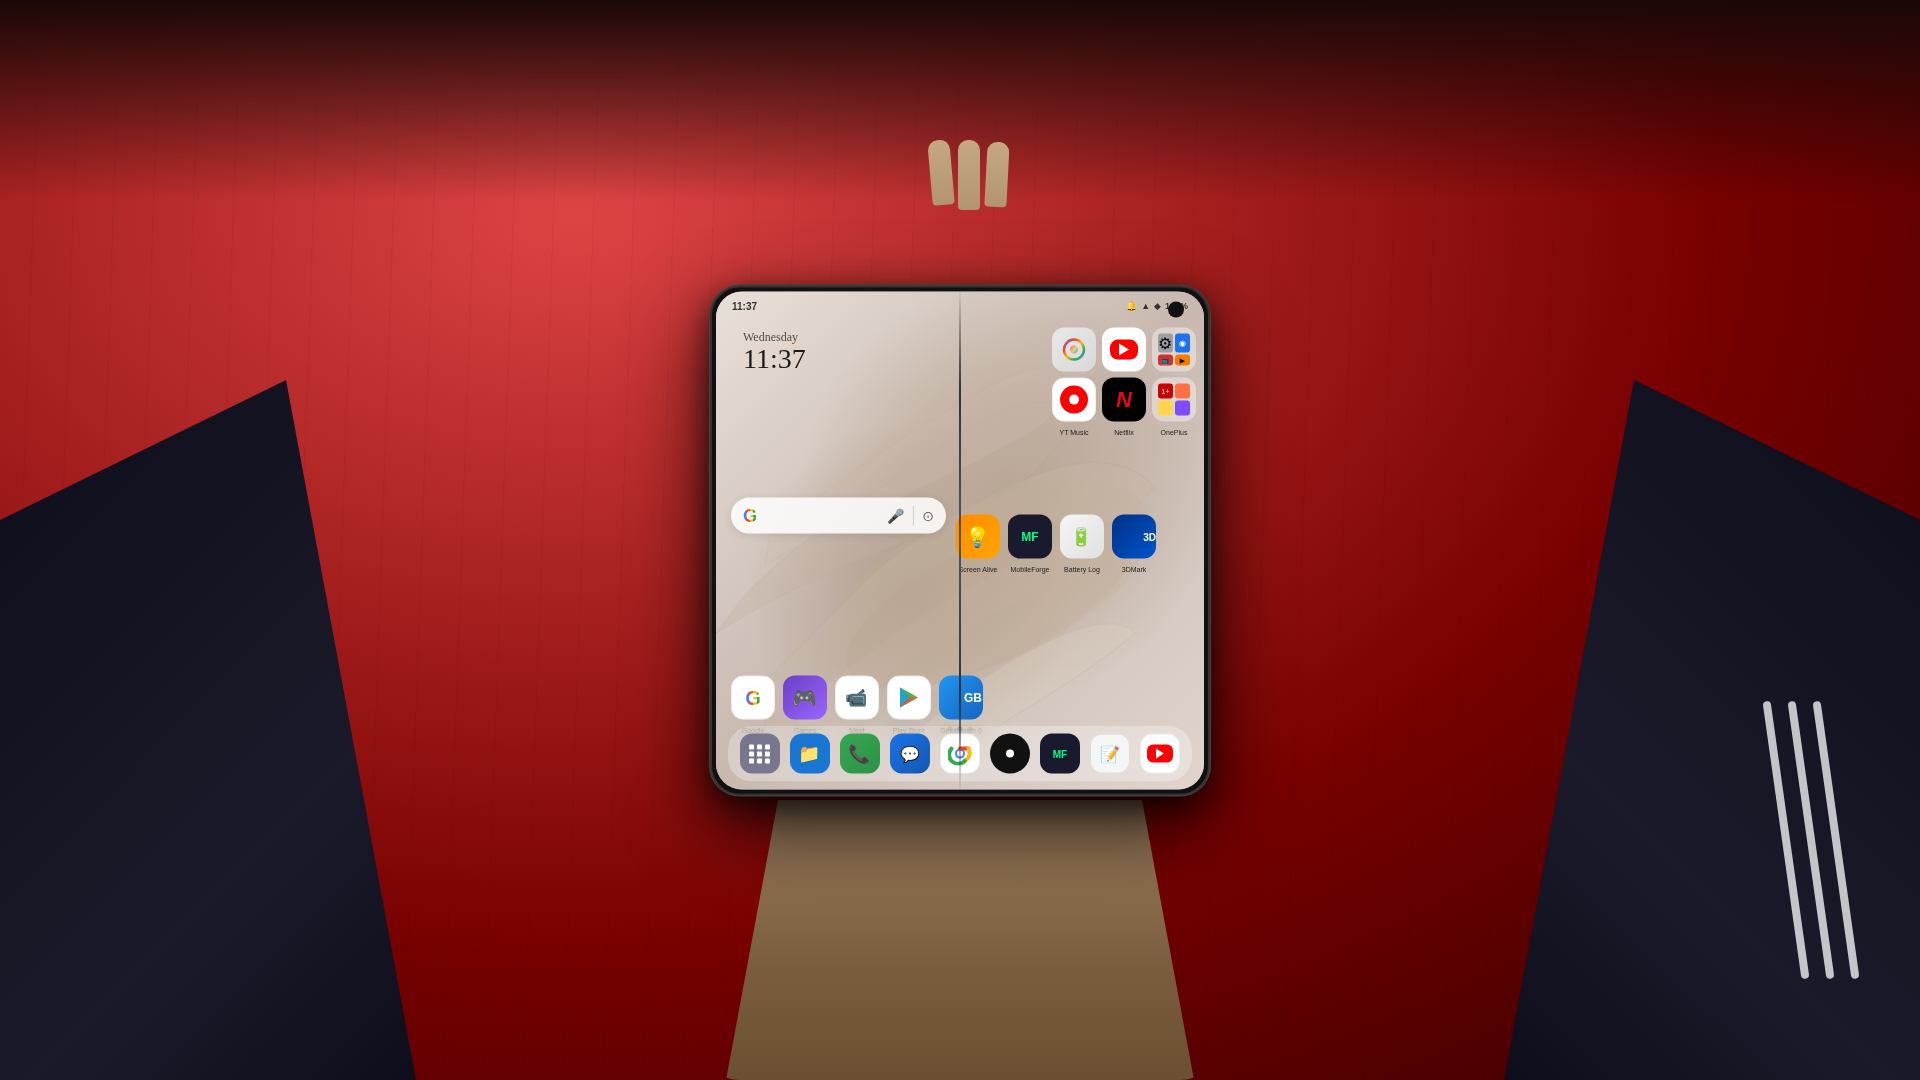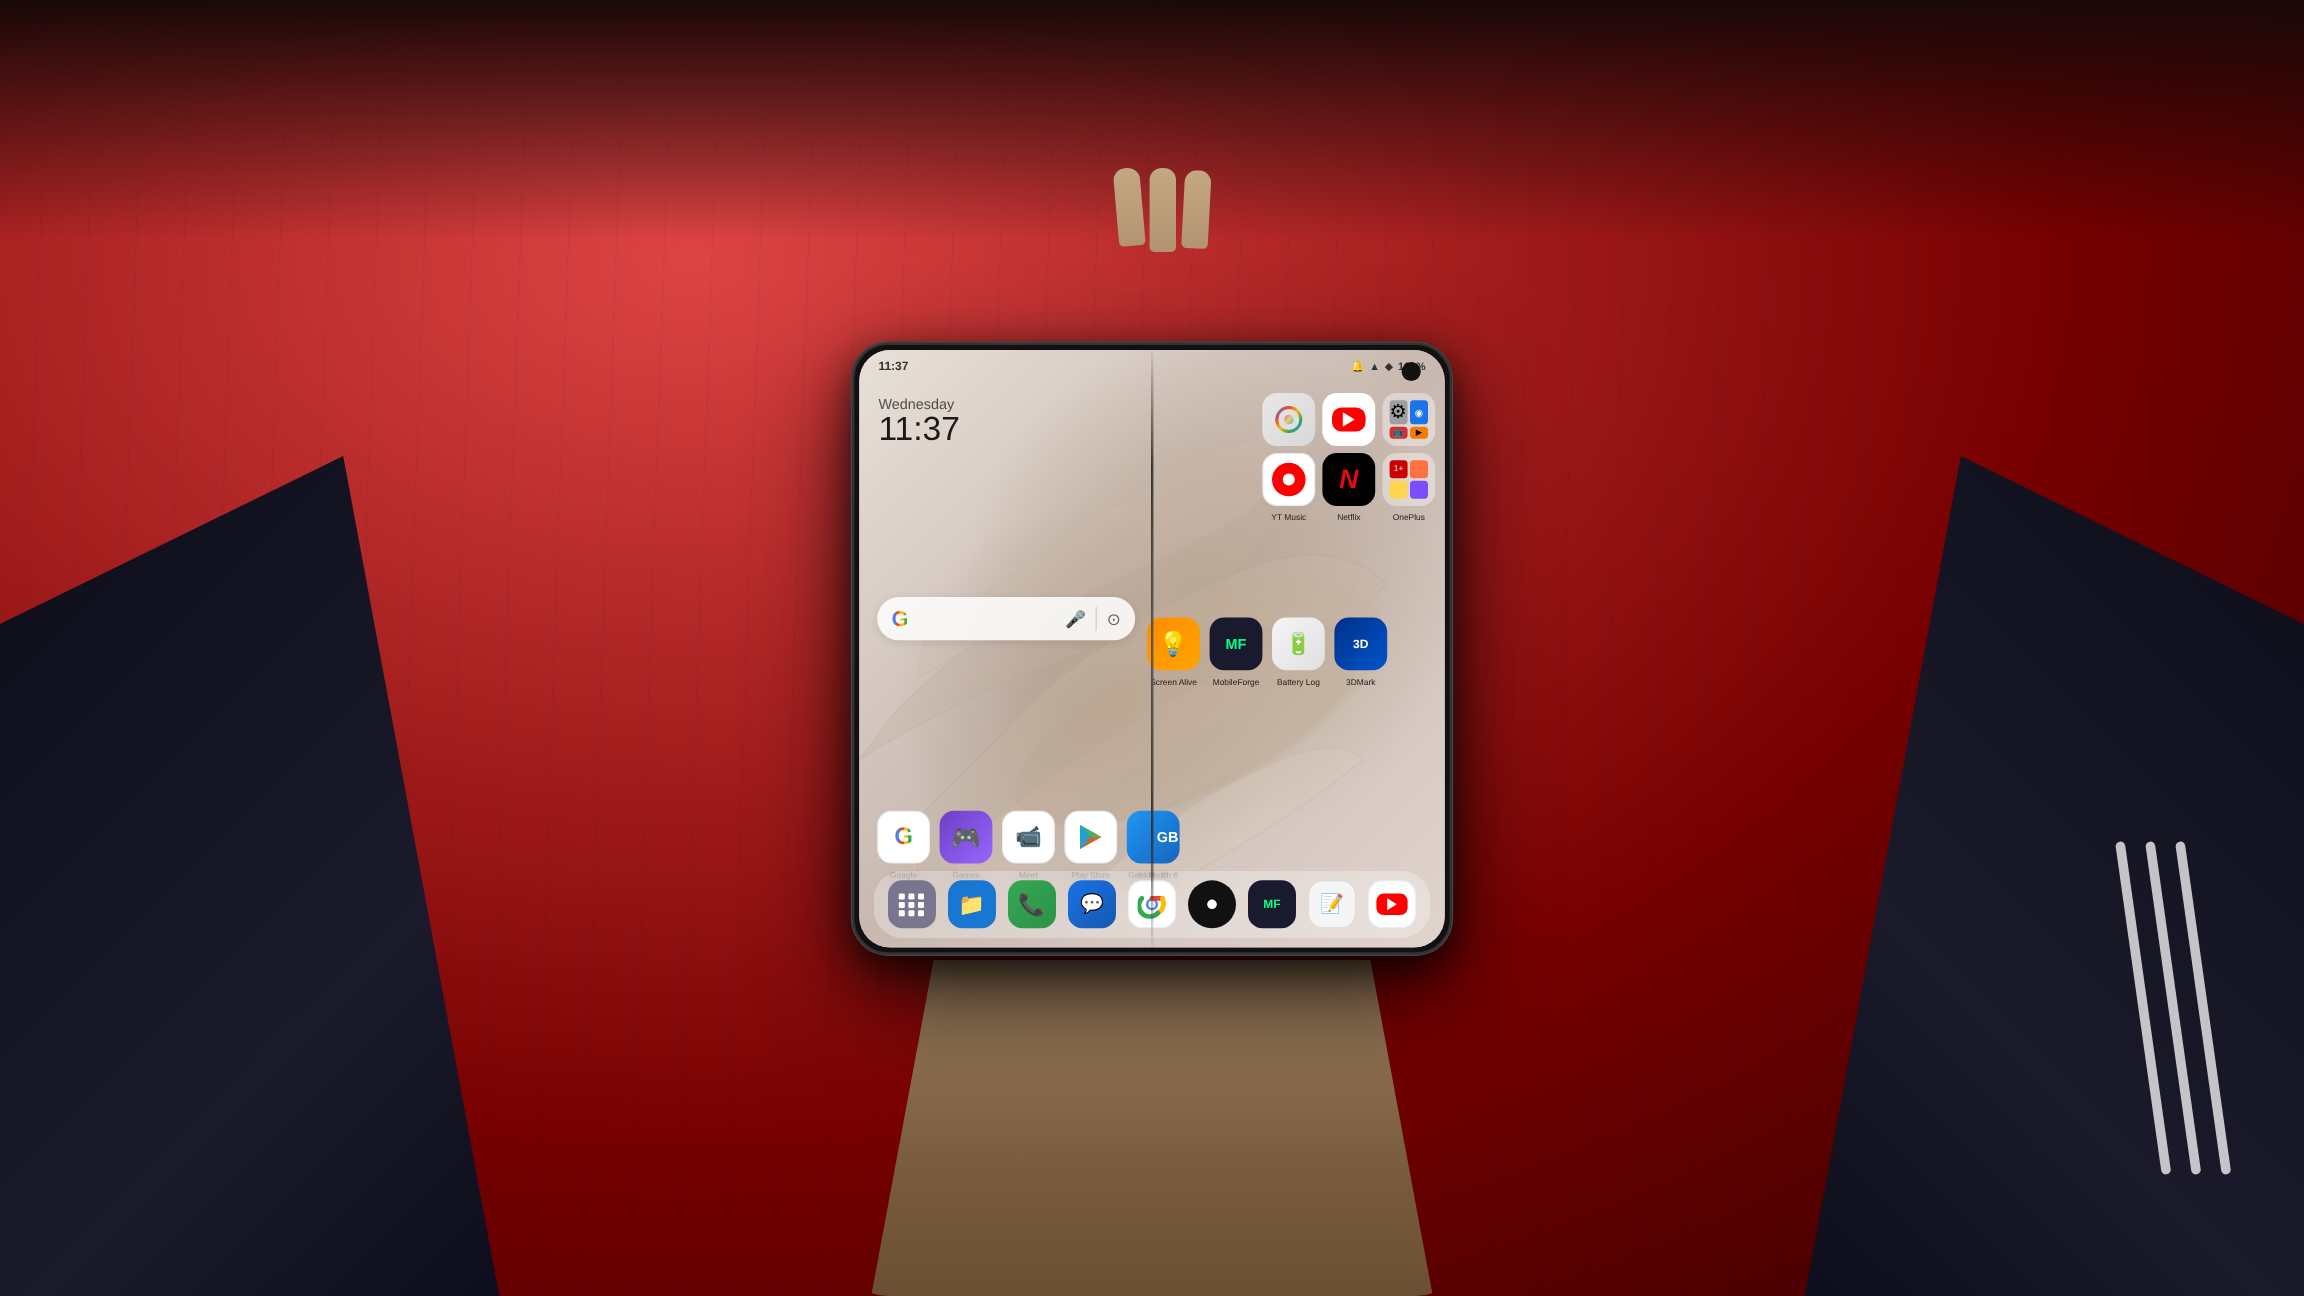--- a/index.html
+++ b/index.html
@@ -134,8 +134,9 @@
     .date-widget {
       position: absolute;
       top: 10px;
-      left: 16px;
+      left: 27px;
       color: #2a2a2a;
+      font-family: Liberation Serif, serif;
     }
 
     .date-text {

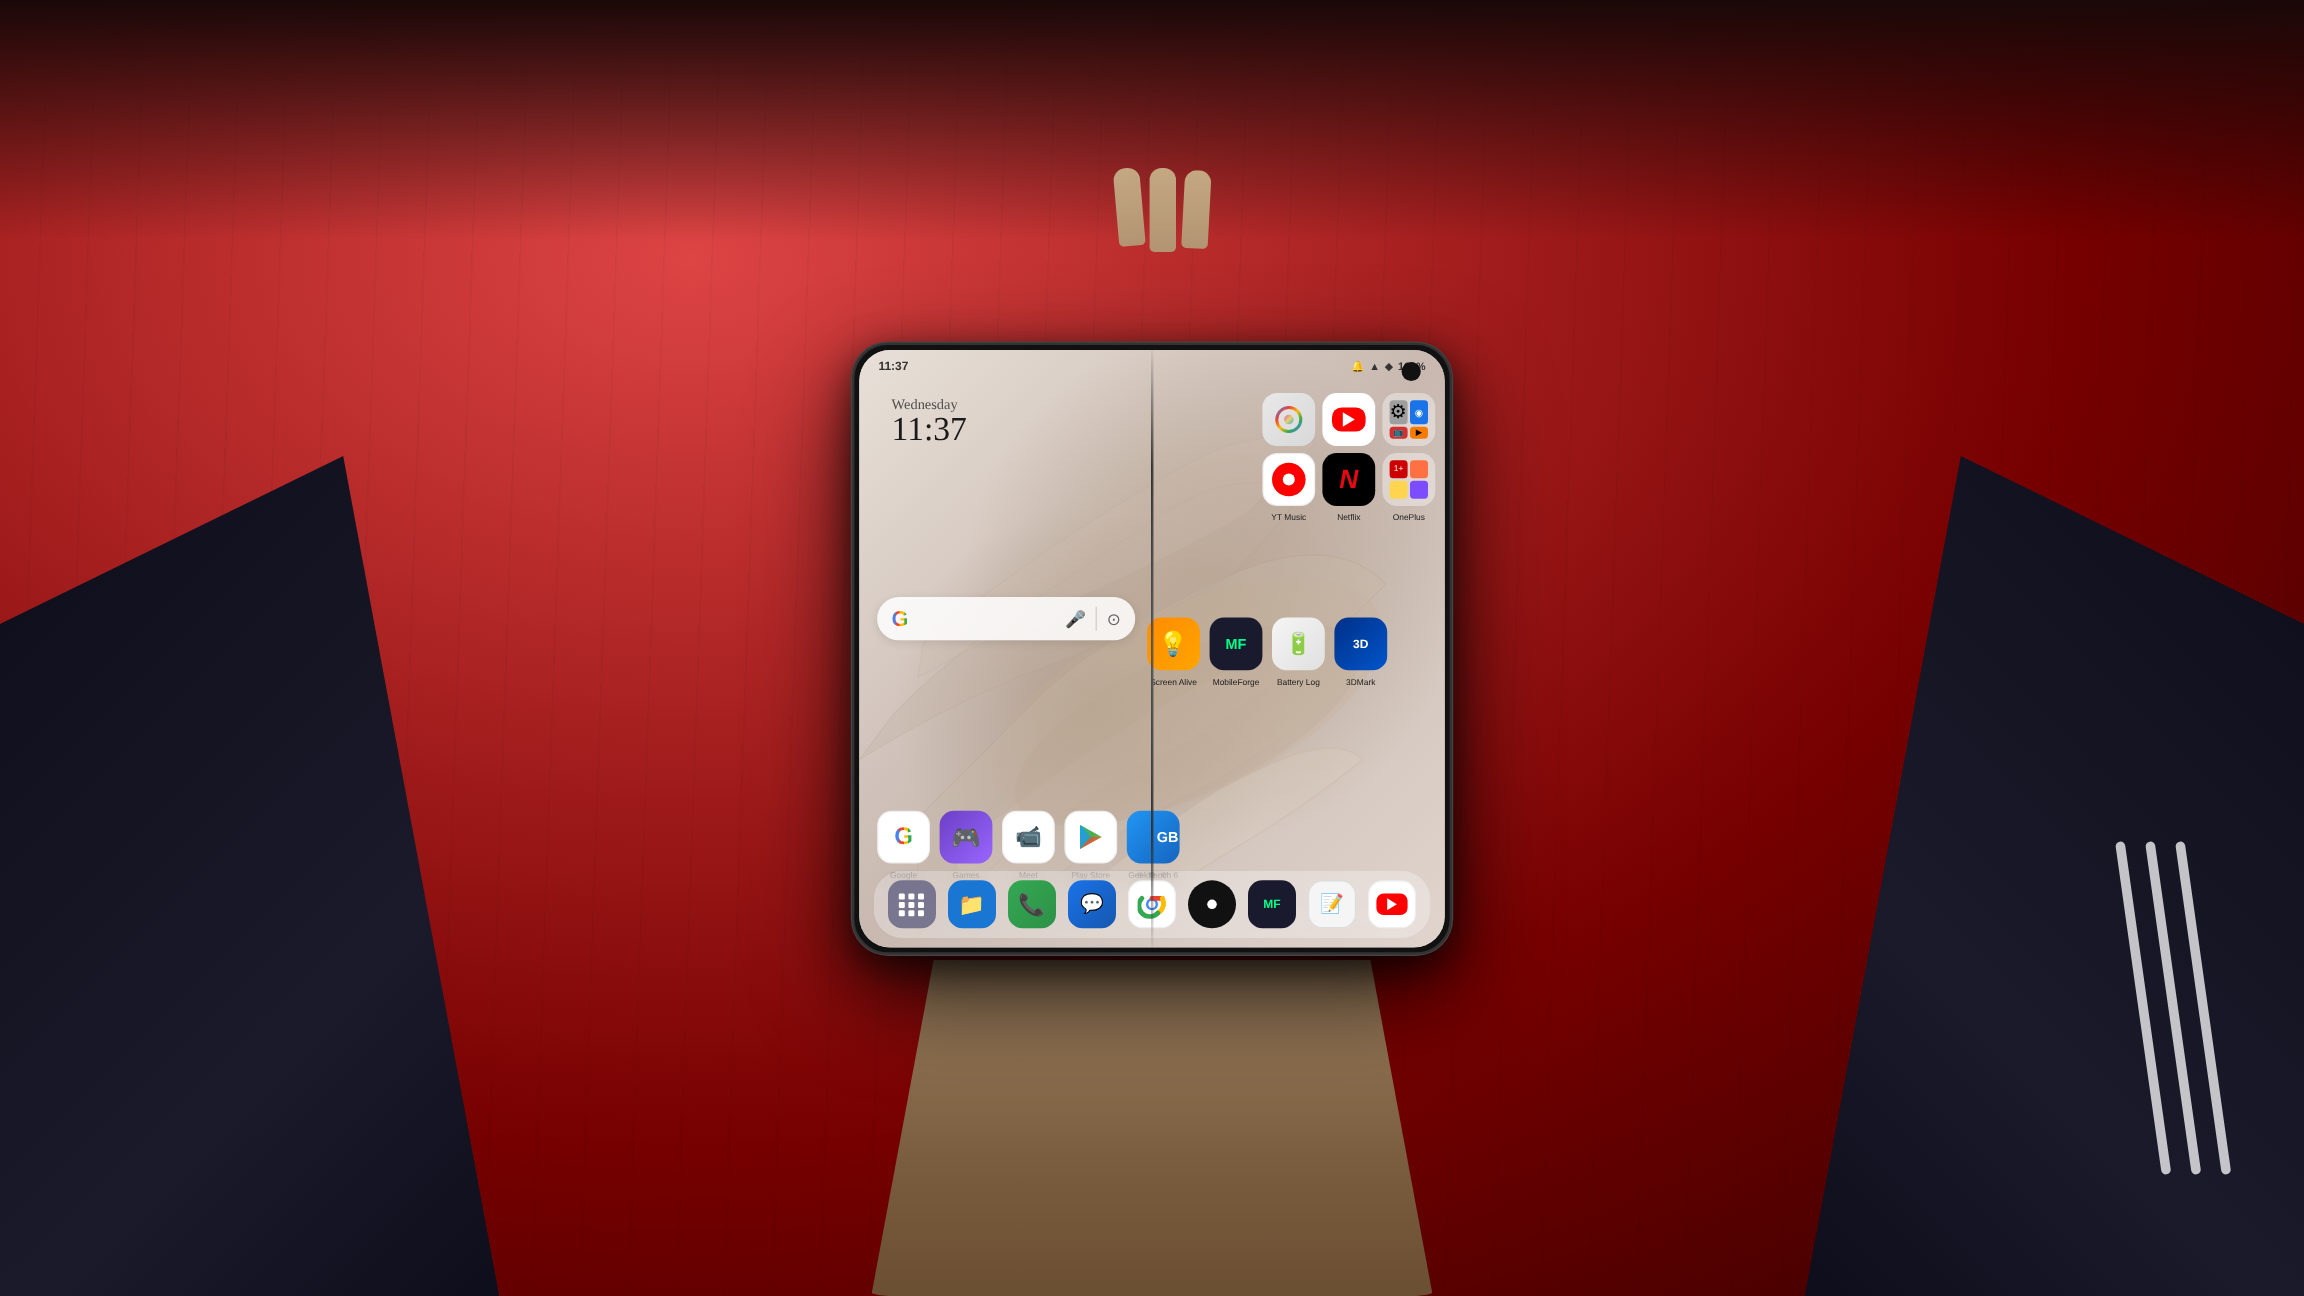--- a/index.html
+++ b/index.html
@@ -281,7 +281,7 @@
     
     .app-screen-alive { background: linear-gradient(135deg, #ff8c00, #ffa500); }
     .app-mobileforge { background: #1a1a2e; }
-    .app-3dmark { background: linear-gradient(135deg, #003087, #0055cc); }
+    .app-3dmark { background: linear-gradient(135deg, #003087, #0055cc); align-items: flex-end; }
     .app-games { background: linear-gradient(135deg, #6c3fc5, #9966ff); }
     .app-geekbench { background: linear-gradient(135deg, #2196F3, #1565C0); padding-left: 24px; }
     .google-g {

